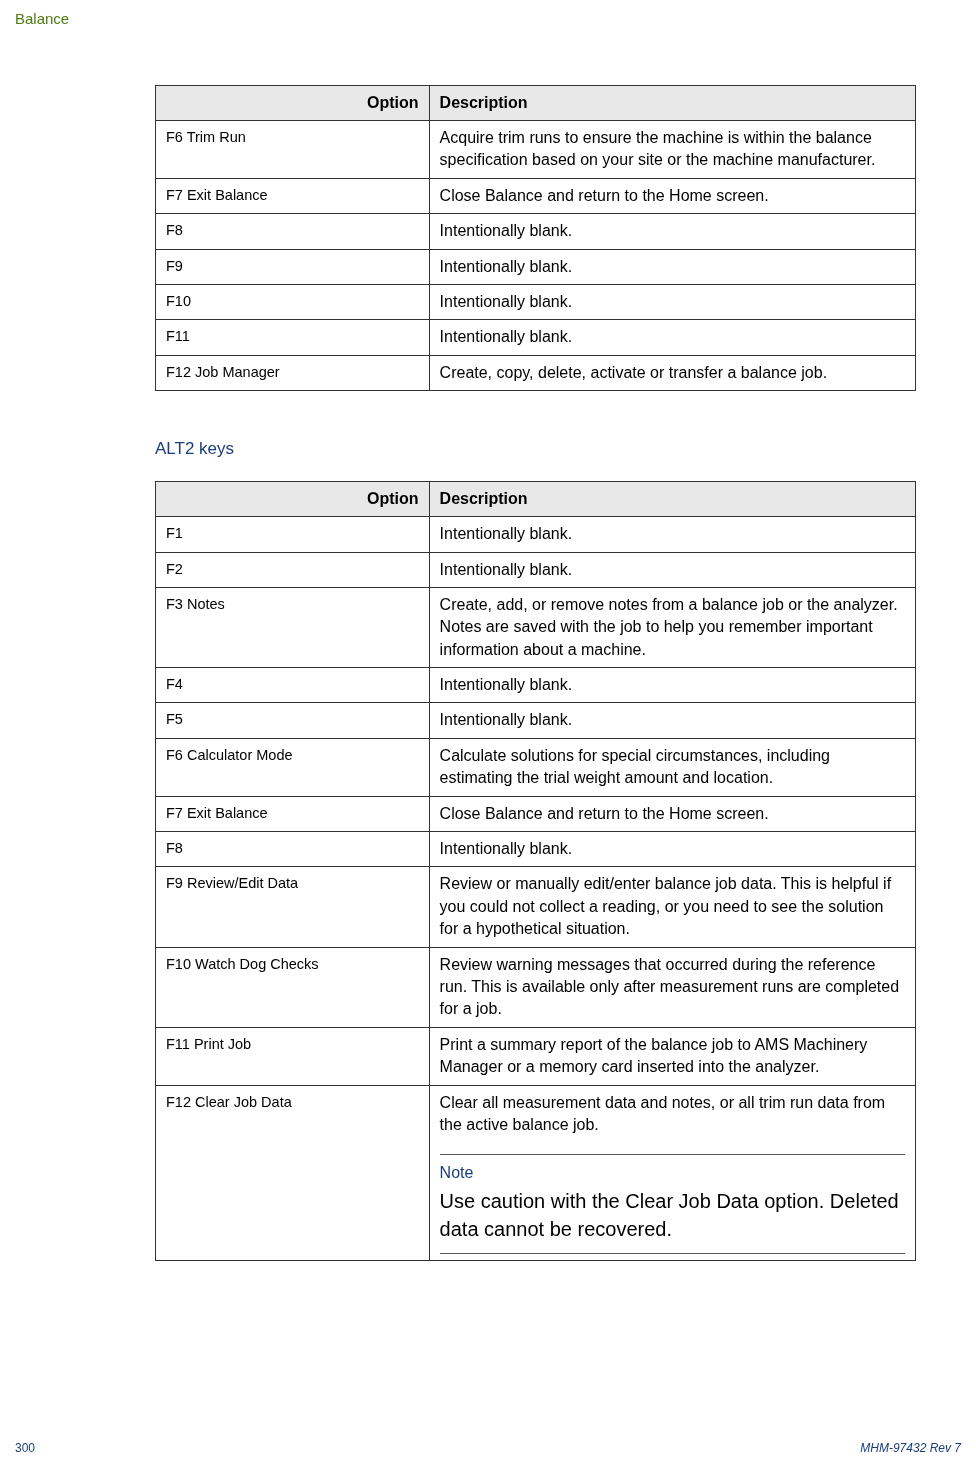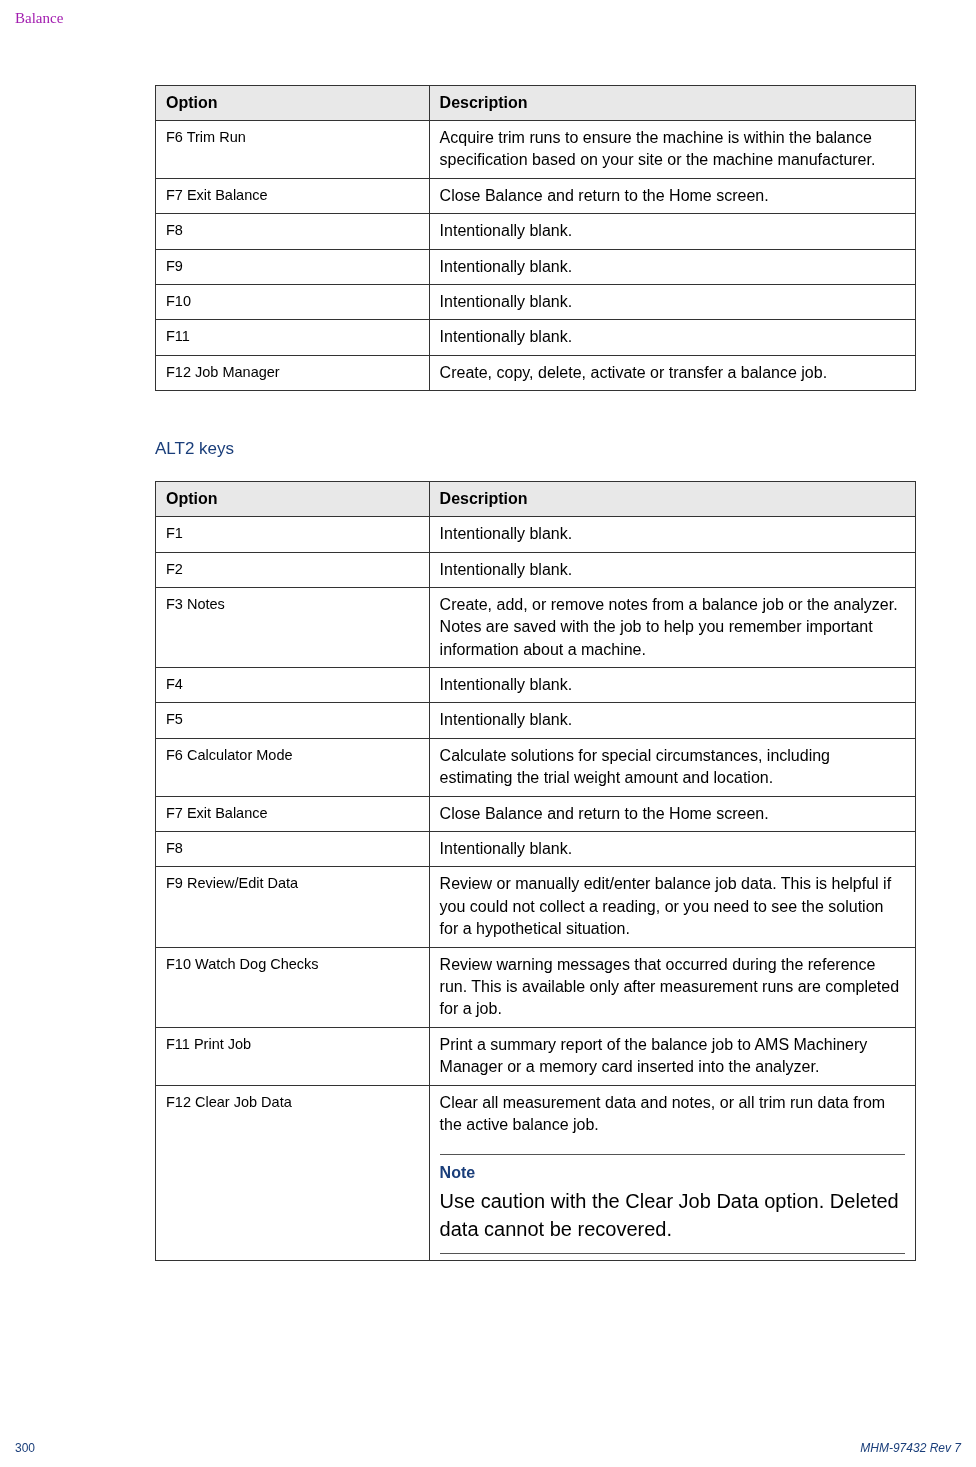--- a/index.html
+++ b/index.html
@@ -18,9 +18,8 @@
       position: absolute;
       top: 10px;
       left: 15px;
-      color: #a21caf;
+      color: #4d7c0f;
       font-size: 15px;
-      font-family: Liberation Serif, serif;
     }
     .content {
       position: absolute;

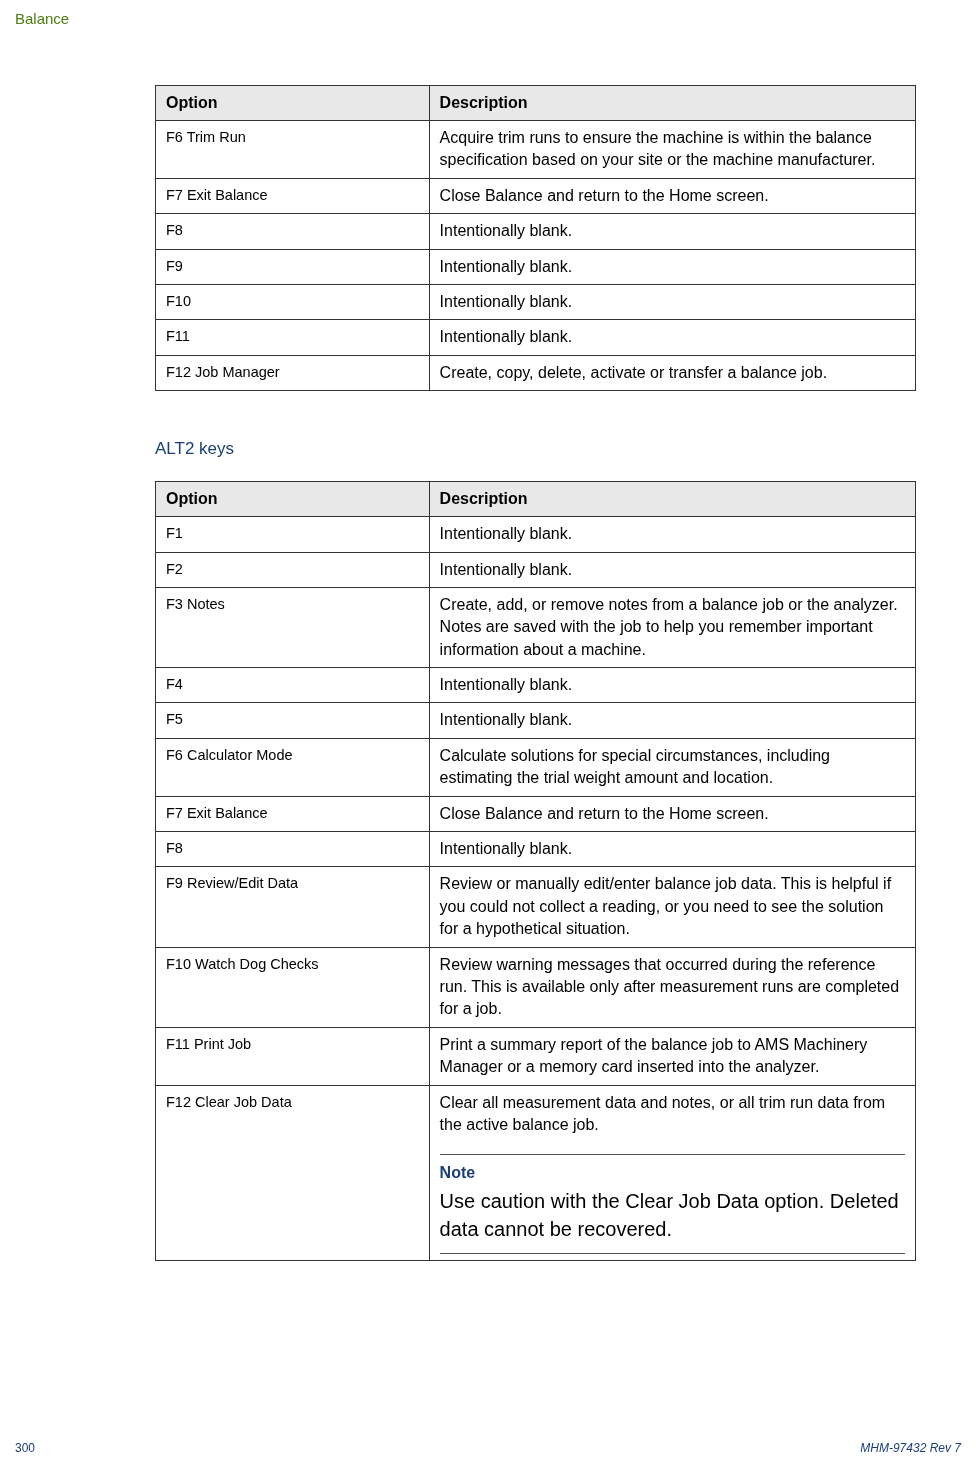--- a/index.html
+++ b/index.html
@@ -93,7 +93,7 @@
     .page-num {
       font-style: normal;
     }
-    .t1-hdr-opt, .t2-hdr-opt { width:36%; }
+    .t1-hdr-opt, .t2-hdr-opt { width:36%;text-align:right; }
   </style>
 </head>
 <body>

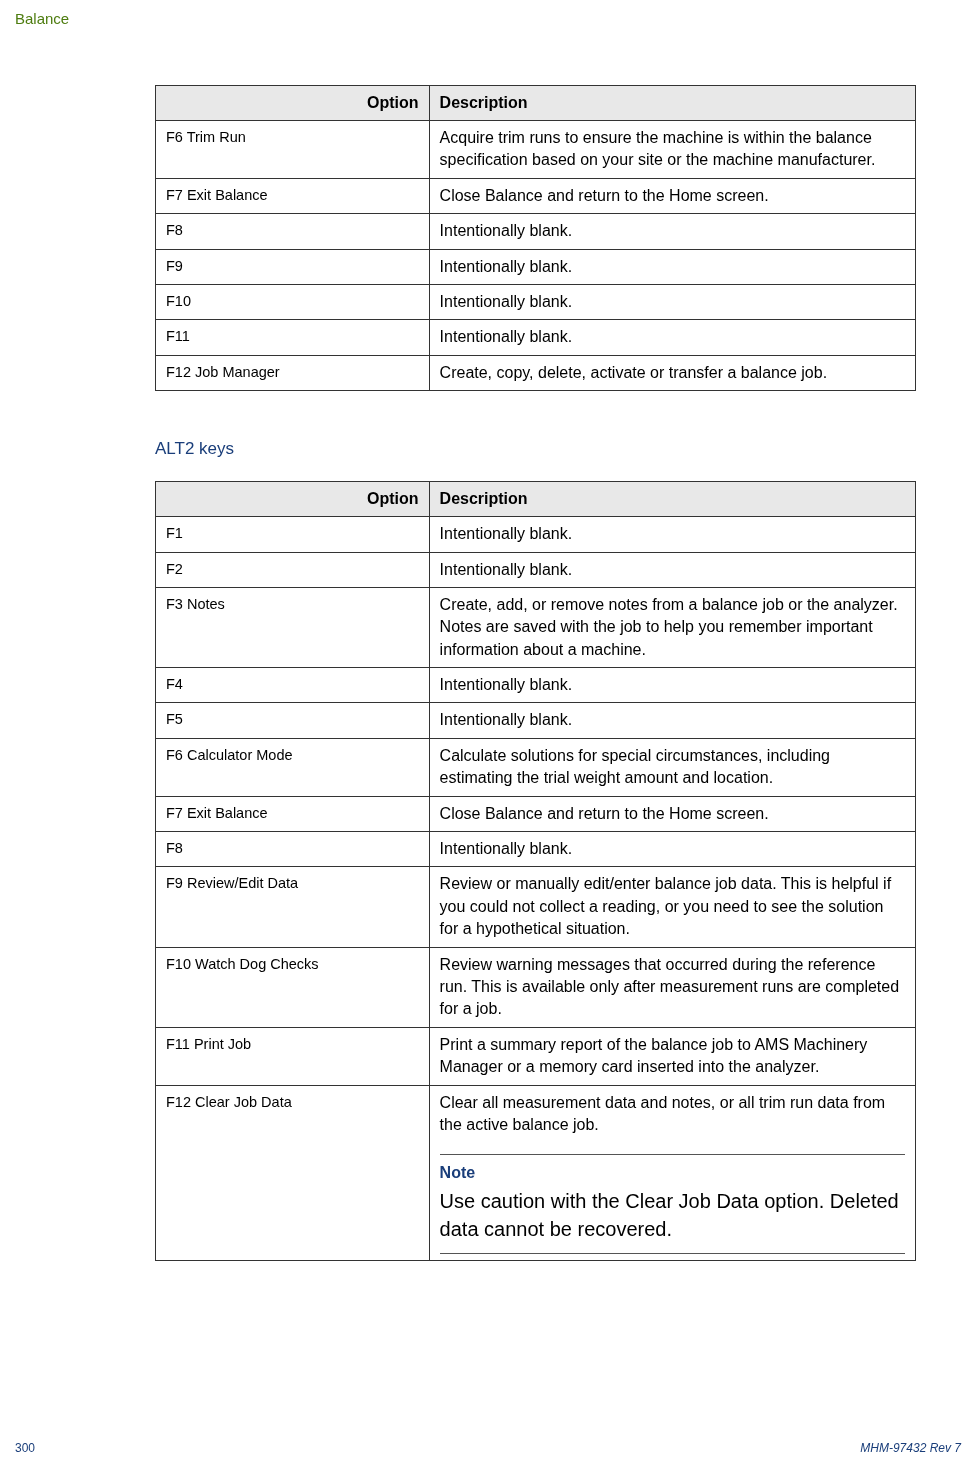--- a/index.html
+++ b/index.html
@@ -71,7 +71,7 @@
     }
     .note-label {
       color: #1a3e7a;
-      font-weight: bold;
+      font-weight: normal;
       font-size: 16px;
       margin-bottom: 2px;
     }

